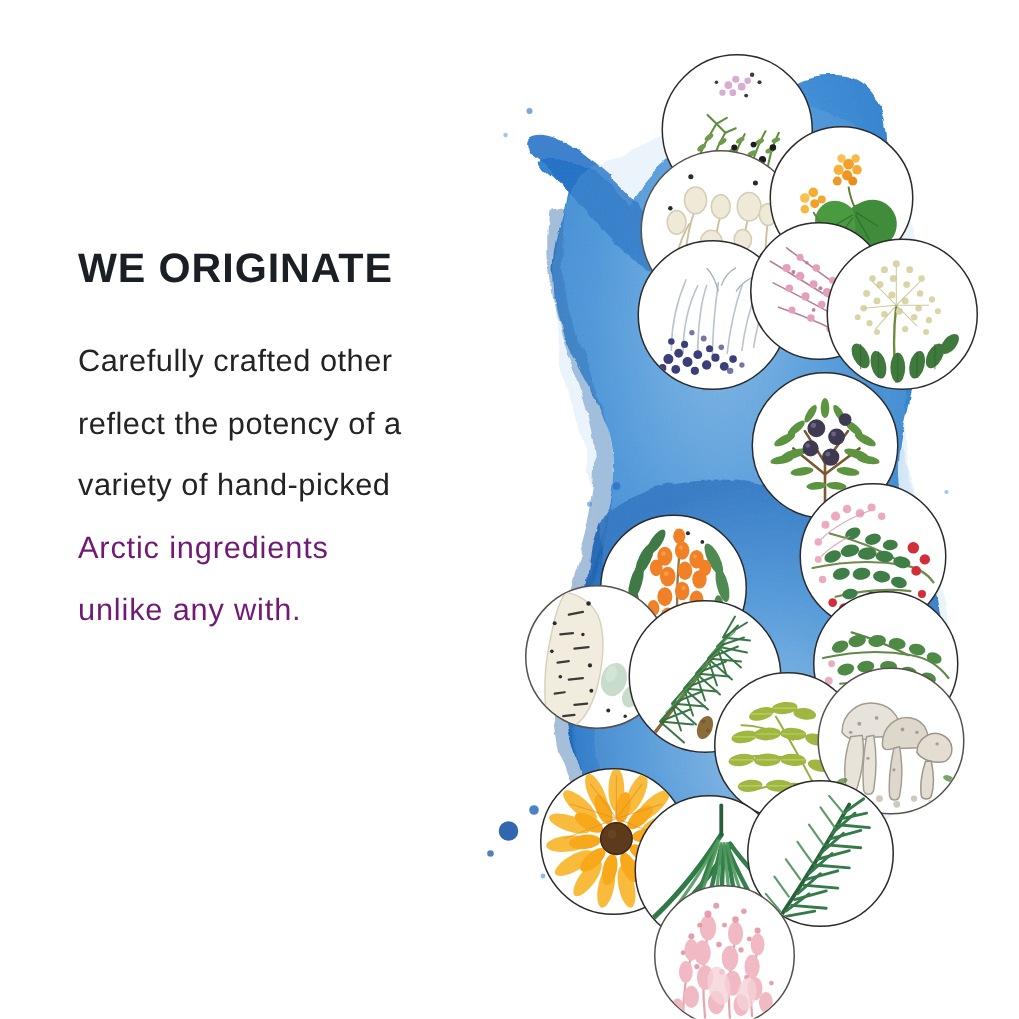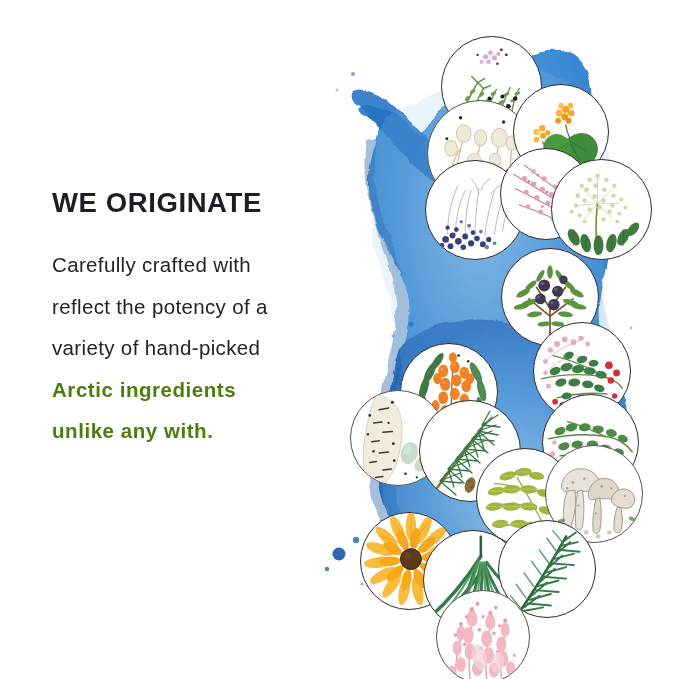--- a/index.html
+++ b/index.html
@@ -11,7 +11,7 @@
   #stage{position:absolute;inset:0;background:#ffffff;}
 
   
-  .text-block{position:absolute;left:52px;top:184px;width:300px;}
+  .text-block{position:absolute;left:52px;top:160px;width:300px;}
   .headline{
     font-size:27.5px;font-weight:700;line-height:38px;
     letter-spacing:0.6px;color:#1a1f26;margin:0;white-space:nowrap;

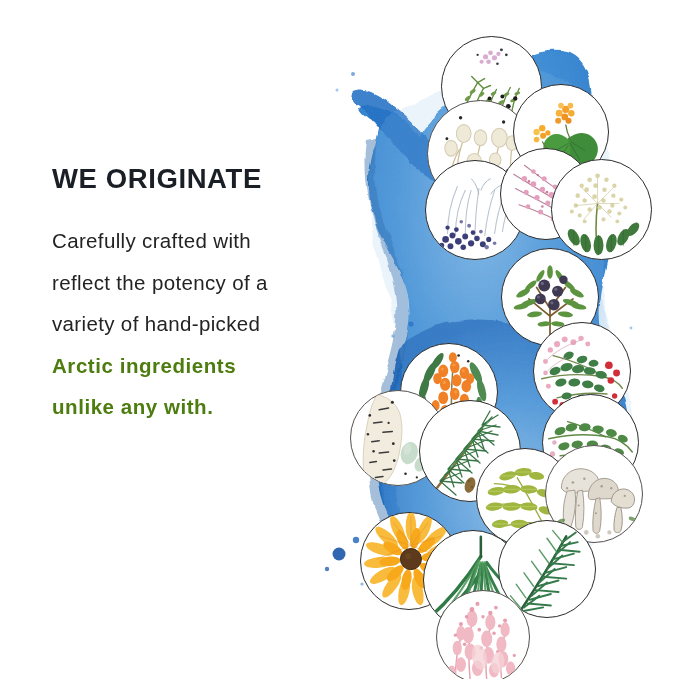--- a/index.html
+++ b/index.html
@@ -48,7 +48,7 @@
     </h1>
 
     <p class="body-copy">
-      <span class="body-line">Carefully crafted with</span>
+      <span class="body-line">Carefully crafted other</span>
       <span class="body-line">reflect the potency of a</span>
       <span class="body-line">variety of hand-picked</span>
       <span class="body-line bold">Arctic ingredients</span>

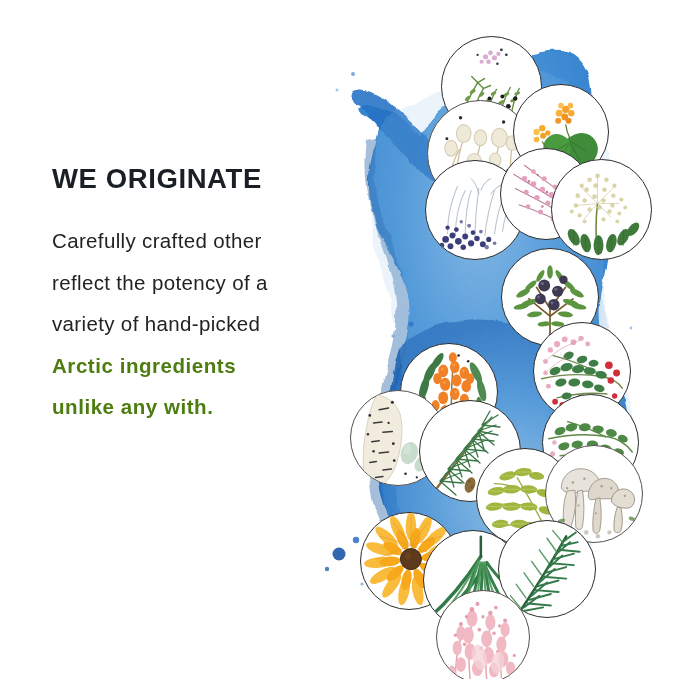--- a/index.html
+++ b/index.html
@@ -22,7 +22,7 @@
     display:block;font-size:20.5px;line-height:41.5px;
     color:#232323;letter-spacing:0.35px;white-space:nowrap;
   }
-  .body-line.bold{font-weight:700;letter-spacing:0.55px;color:#4d7c0f;}
+  .body-line.bold{font-weight:400;letter-spacing:0.55px;color:#701a75;}
 
   
   #map-wrap{position:absolute;left:315px;top:18px;width:364px;height:640px;}

